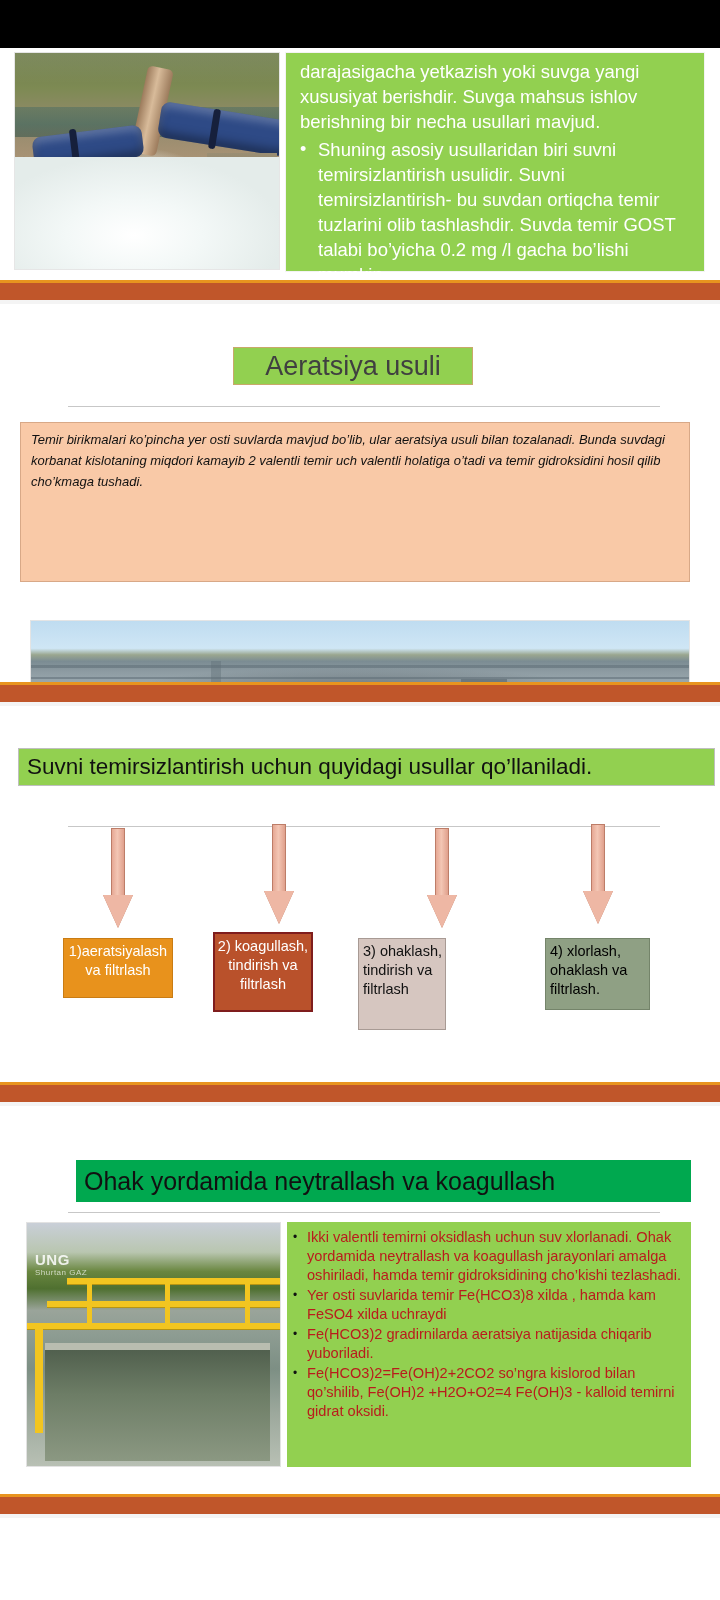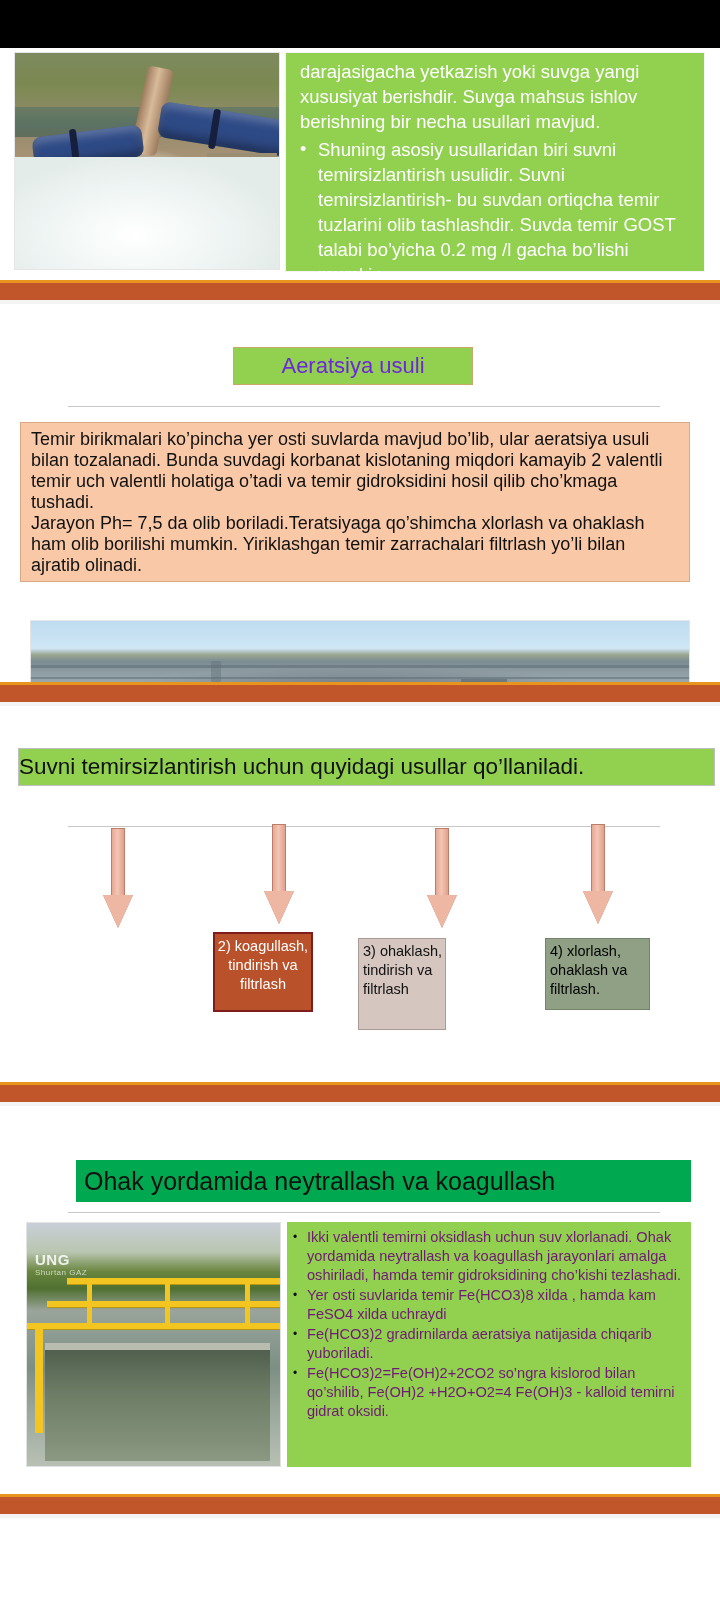--- a/index.html
+++ b/index.html
@@ -66,7 +66,7 @@
     position:absolute; left:233px; top:347px; width:240px; height:38px;
     background:#92D050; border:1px solid #C9A86A;
     display:flex; align-items:center; justify-content:center;
-    font-size:22px; color:#6d28d9;
+    font-size:27px; color:#404040;
   }
   .hr-line { position:absolute; height:1px; background:#C7C7C7; }
   .s2-box {

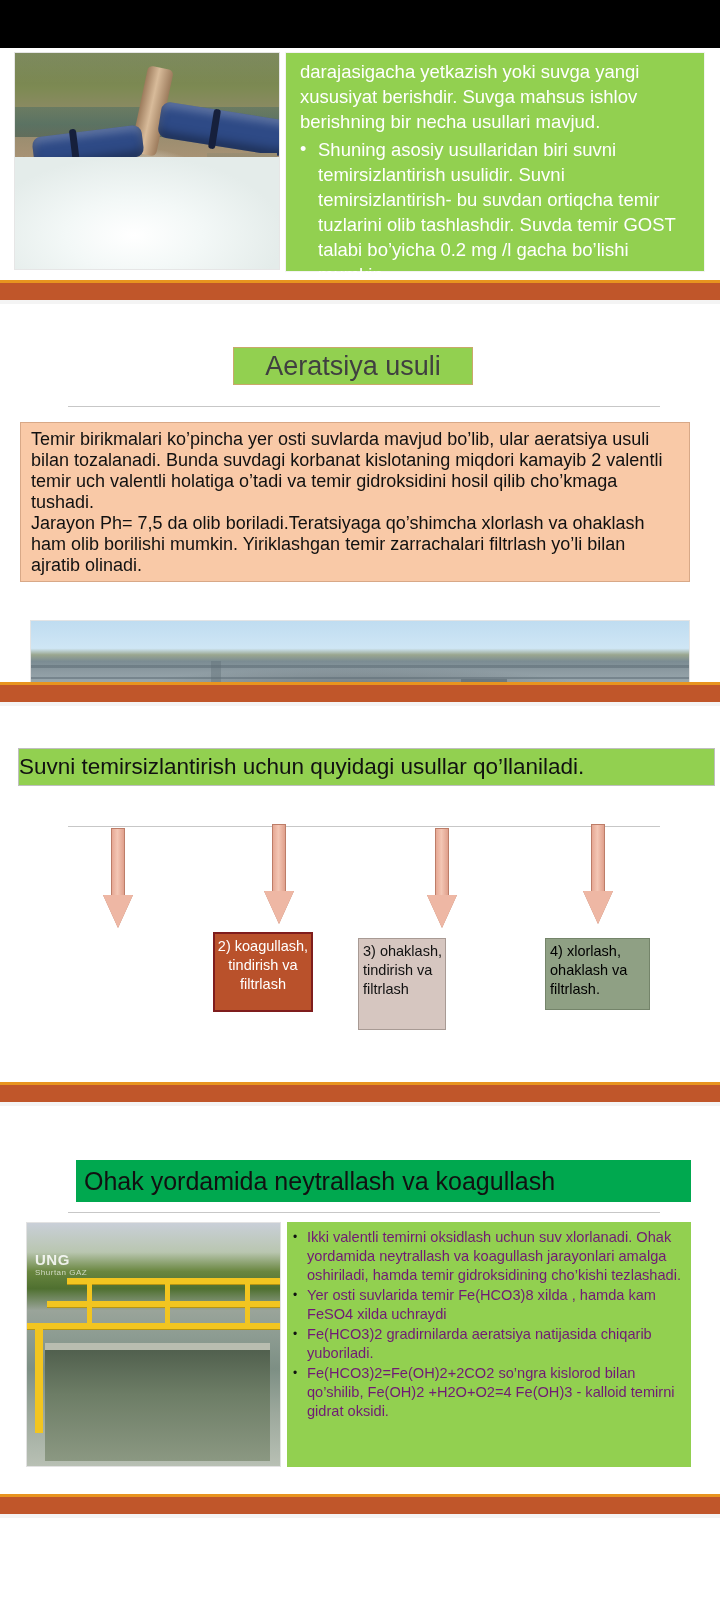--- a/index.html
+++ b/index.html
@@ -73,7 +73,7 @@
     position:absolute; left:20px; top:422px; width:670px; height:160px;
     background:#F9C9A7; border:1px solid #D8A887; padding:6px 10px;
   }
-  .s2-box p { font-size:18px; line-height:21px; color:#111; }
+  .s2-box p { font-size:13px; line-height:21px; color:#111;font-style:italic; }
   .s2-photo {
     position:absolute; left:30px; top:620px; width:660px; height:74px;
     background:

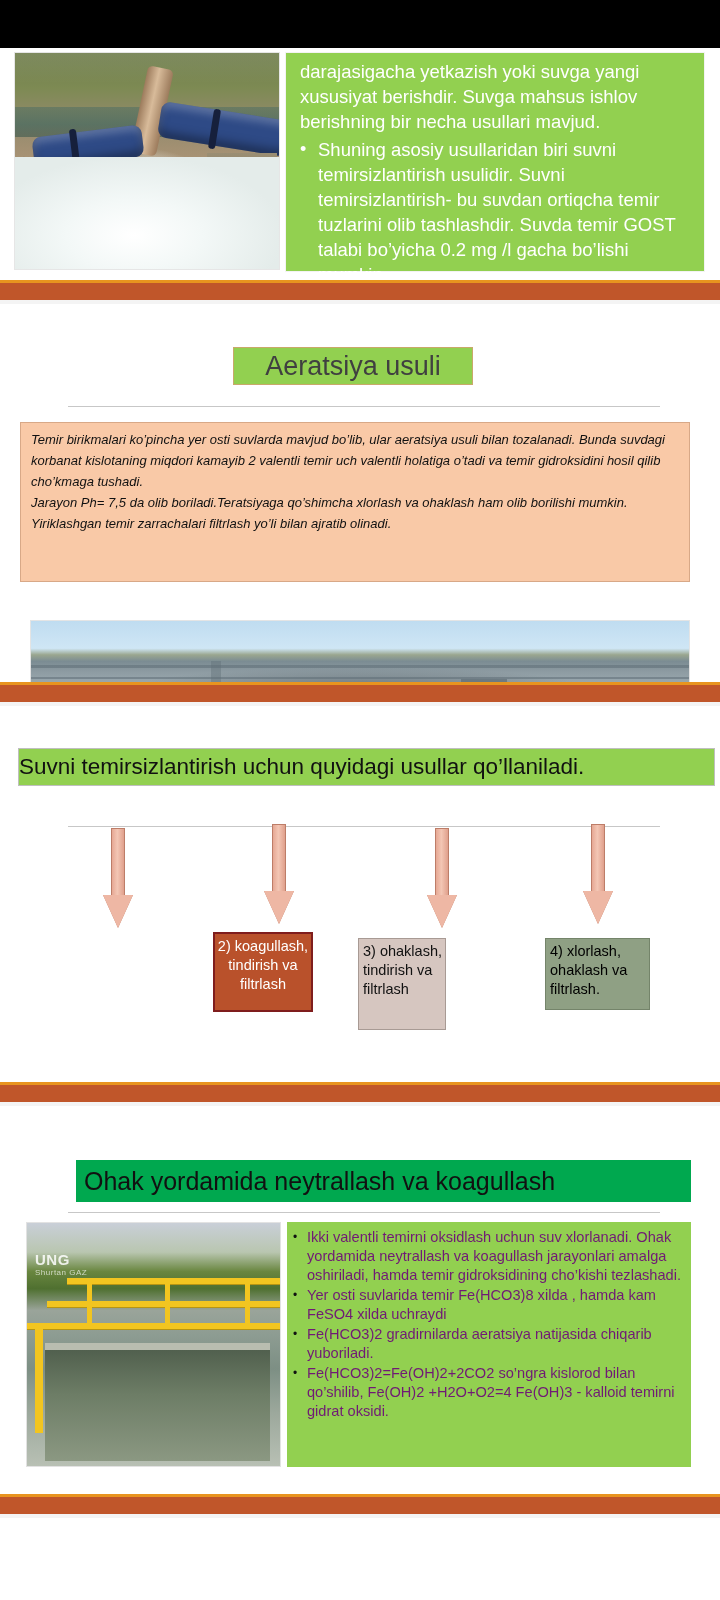--- a/index.html
+++ b/index.html
@@ -180,7 +180,6 @@
 
   <div class="s2-box">
     <p>Temir birikmalari ko’pincha yer osti suvlarda mavjud bo’lib,  ular aeratsiya usuli bilan tozalanadi. Bunda suvdagi korbanat  kislotaning miqdori kamayib 2 valentli temir uch valentli  holatiga o’tadi va temir gidroksidini hosil qilib cho’kmaga  tushadi.</p>
-    <p>Jarayon Ph= 7,5 da olib boriladi.Teratsiyaga qo’shimcha  xlorlash va ohaklash ham olib borilishi mumkin. Yiriklashgan  temir zarrachalari filtrlash yo’li bilan ajratib olinadi.</p>
   </div>
 
   <div class="s2-photo">

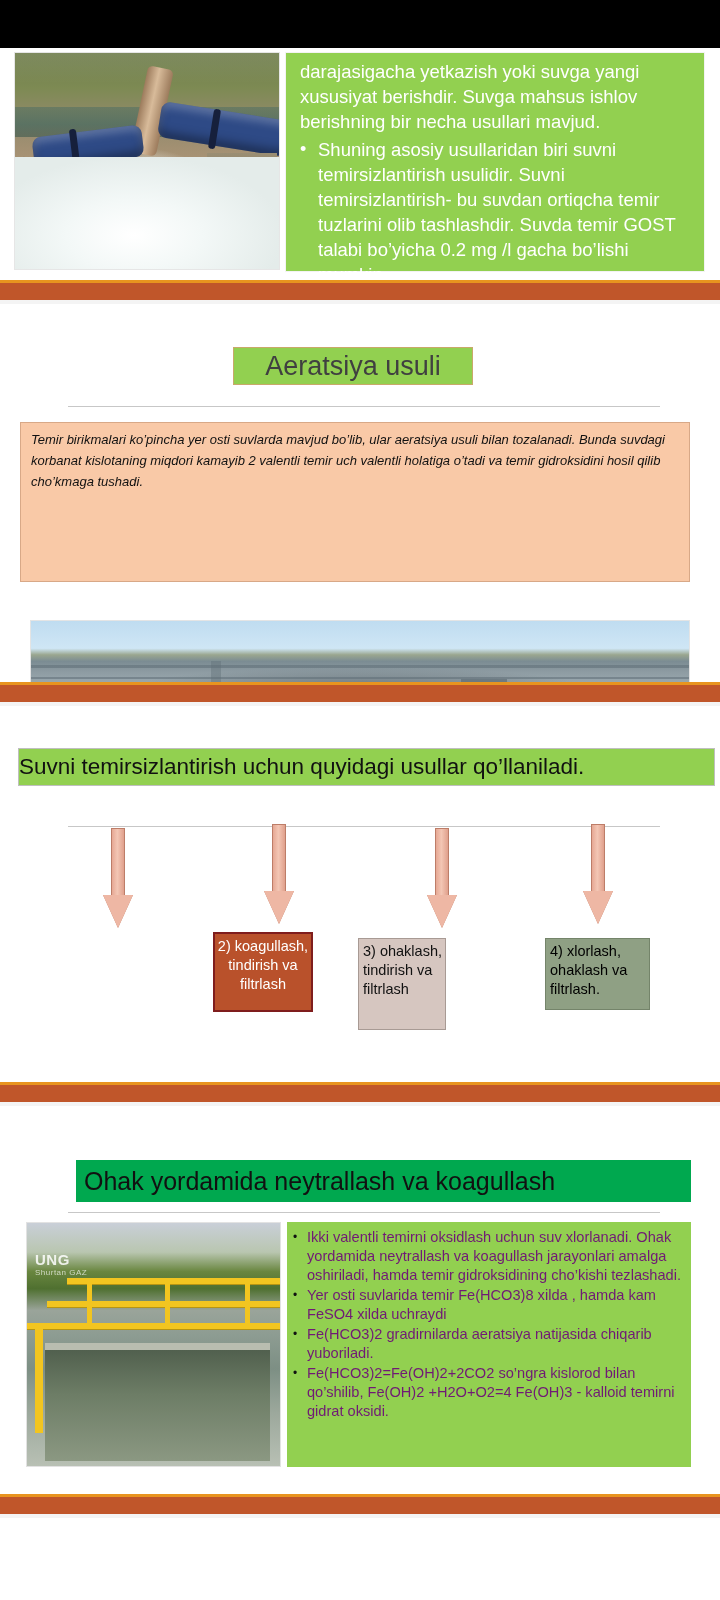--- a/index.html
+++ b/index.html
@@ -89,7 +89,7 @@
     position:absolute; left:18px; top:748px; width:697px; height:38px;
     background:#92D050; border:1px solid #BFBFBF;
     display:flex; align-items:center;
-    padding-left:0; font-size:22.5px; color:#111; white-space:nowrap;
+    padding-left:8px; font-size:22.5px; color:#111; white-space:nowrap;
   }
   .arrow { position:absolute; width:30px; height:100px; }
   .arrow .shaft {

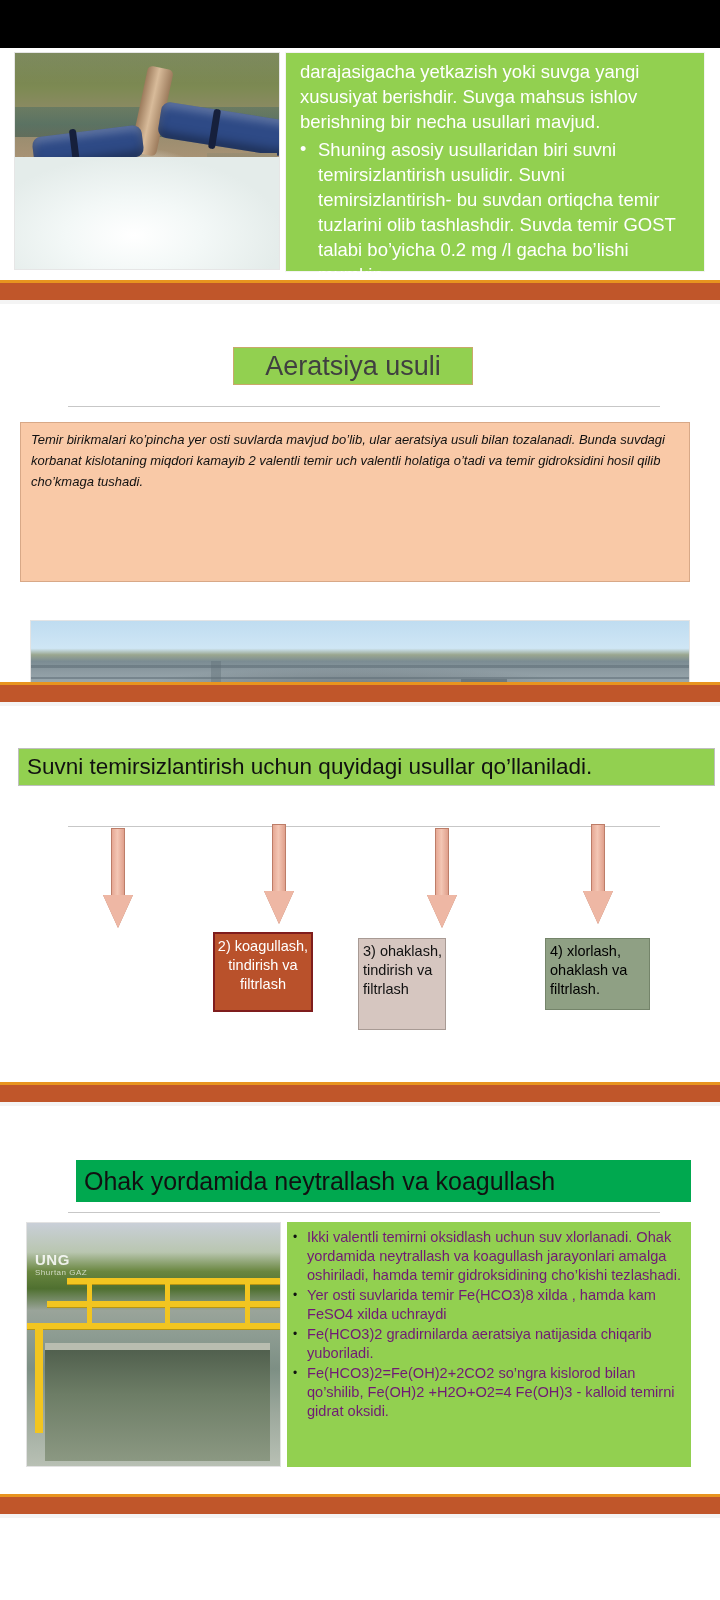--- a/index.html
+++ b/index.html
@@ -215,6 +215,7 @@
     <div class="head"></div>
   </div>
 
+  <div class="pbox b1">1)aeratsiyalash  va  filtrlash</div>
   <div class="pbox b2">2) koagullash, tindirish va filtrlash</div>
   <div class="pbox b3">3) ohaklash, tindirish va   filtrlash</div>
   <div class="pbox b4">4) xlorlash, ohaklash va  filtrlash.</div>

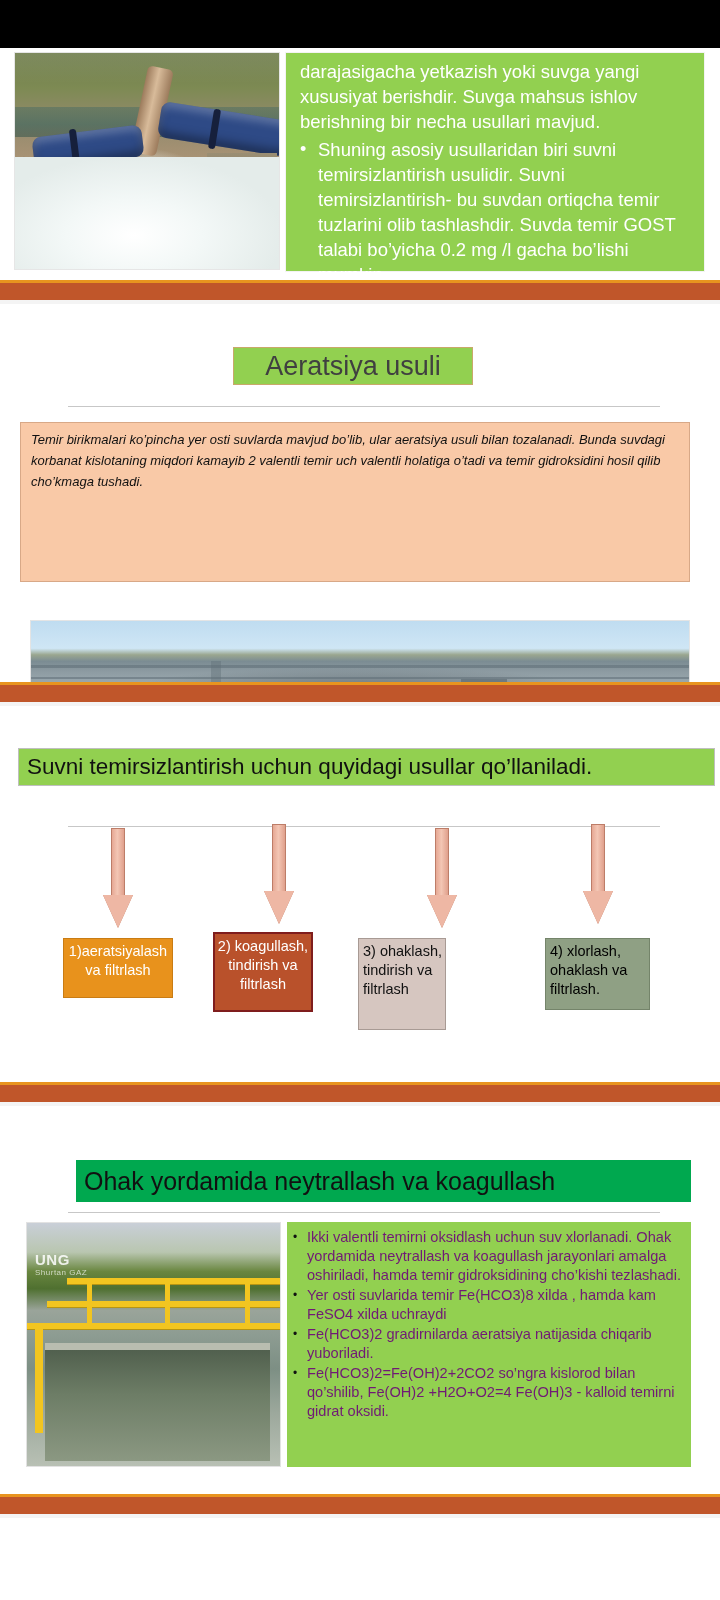--- a/index.html
+++ b/index.html
@@ -140,7 +140,7 @@
   }
   .s4-text .li { display:flex; gap:7px; margin-bottom:1px; }
   .s4-text .li .dot { flex:0 0 auto; width:7px; font-size:12px; line-height:19px; color:#111; }
-  .s4-text .li .txt { font-size:14.6px; line-height:19px; color:#701a75; }
+  .s4-text .li .txt { font-size:14.6px; line-height:19px; color:#b91c1c; }
 </style>
 </head>
 <body>

